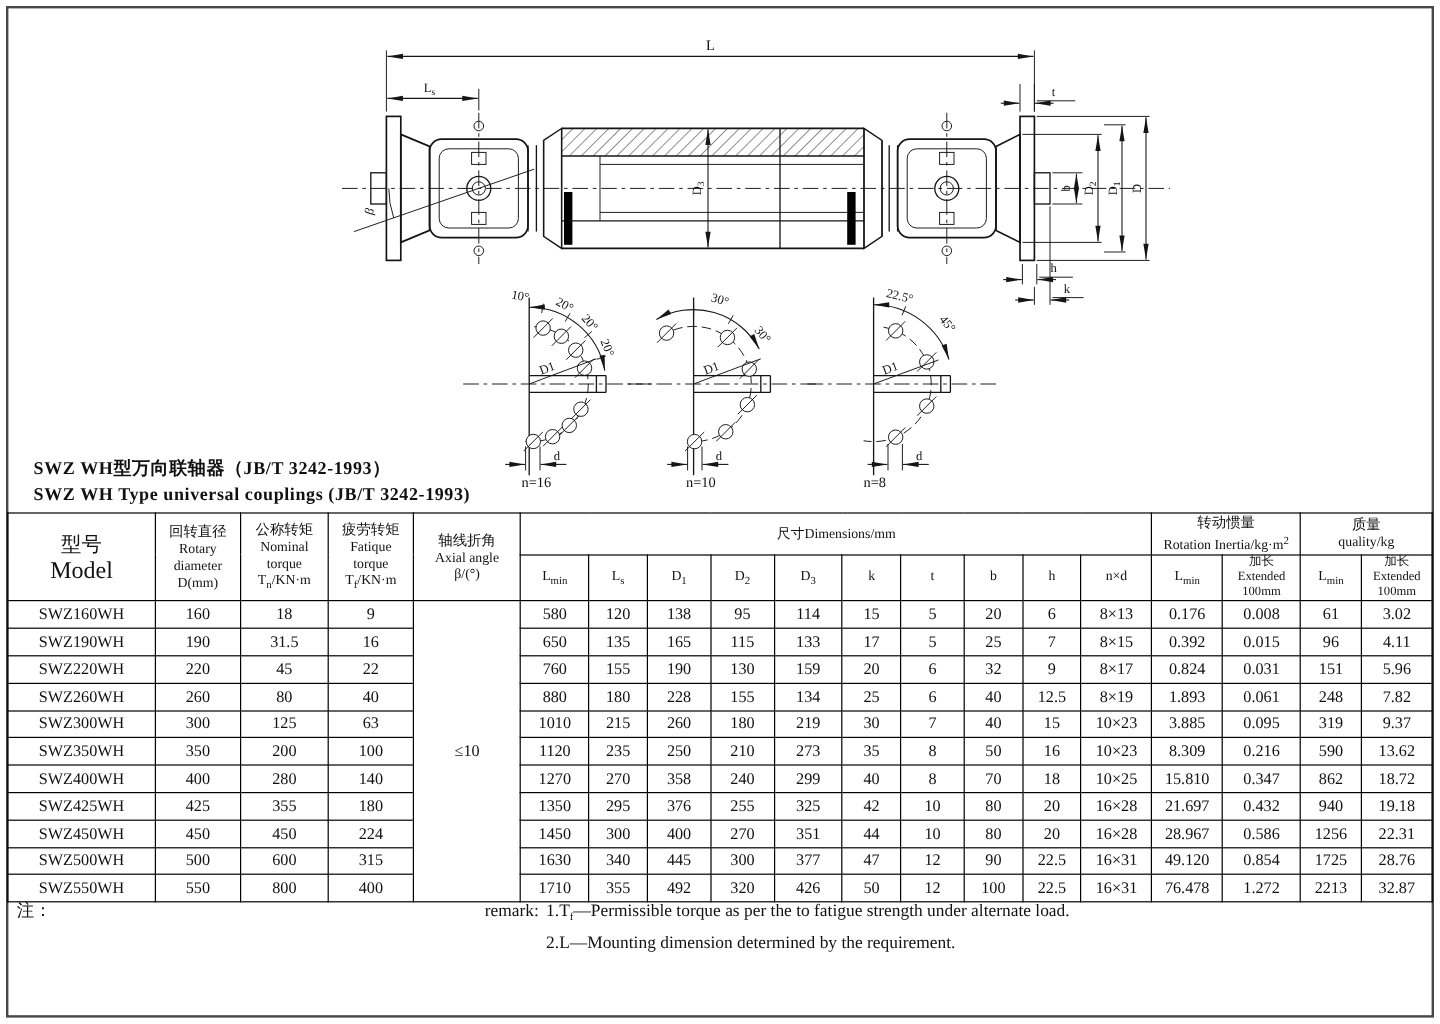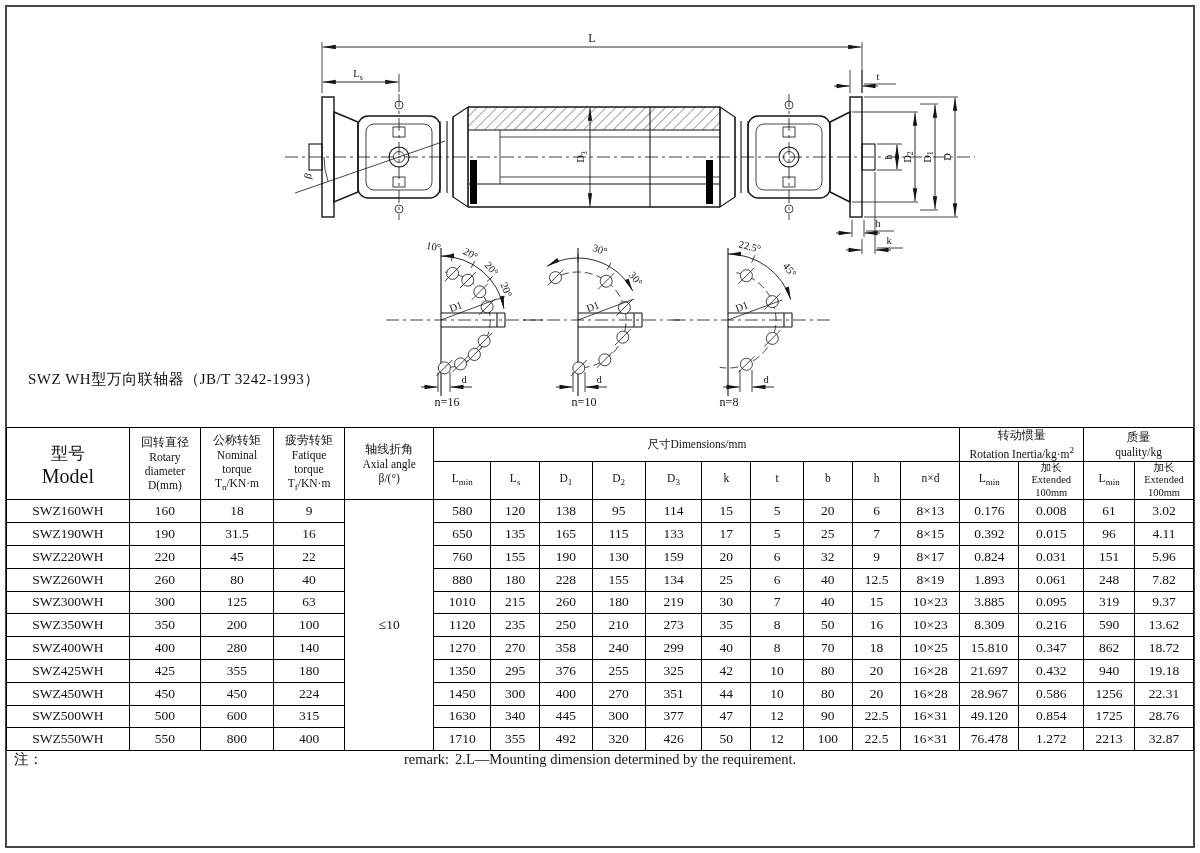--- a/index.html
+++ b/index.html
@@ -18,7 +18,7 @@
   svg .bc{stroke-dasharray:8 4;}
   svg text{font-family:"Liberation Serif","DejaVu Serif",serif;font-size:12px;fill:#111;}
   svg text.sm{font-size:10.5px;}
-  .title-block{position:absolute;left:28px;top:368px;font-size:15px;line-height:22px;letter-spacing:0.5px;}
+  .title-block{position:absolute;left:28px;top:380px;font-size:15px;line-height:22px;letter-spacing:0.5px;font-weight:bold;}
   table.spec{
     position:absolute;left:6px;top:427px;width:1188px;
     border-collapse:collapse;table-layout:fixed;text-align:center;

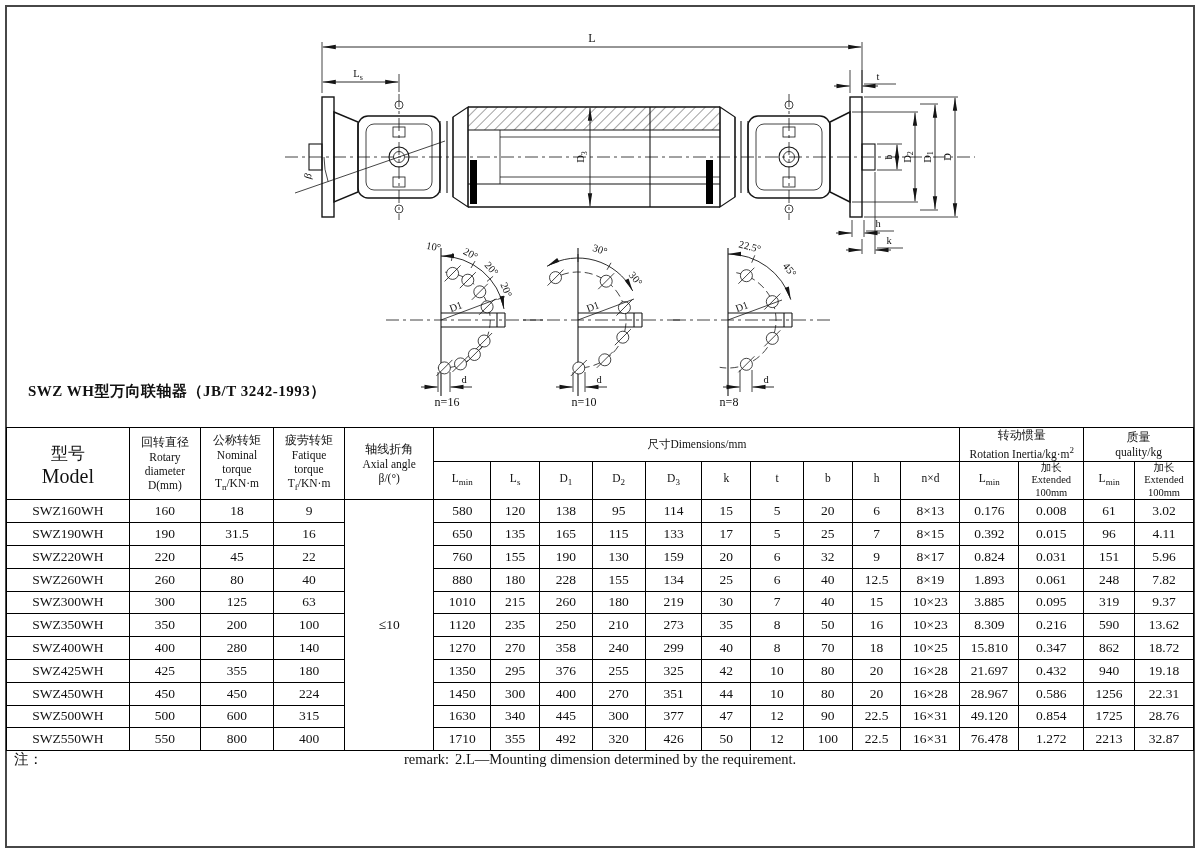--- a/index.html
+++ b/index.html
@@ -291,6 +291,7 @@
 
 <div class="title-block">
   <div>SWZ WH型万向联轴器（JB/T 3242-1993）</div>
+  <div>SWZ WH Type universal couplings (JB/T 3242-1993)</div>
 </div>
 
 <table class="spec">

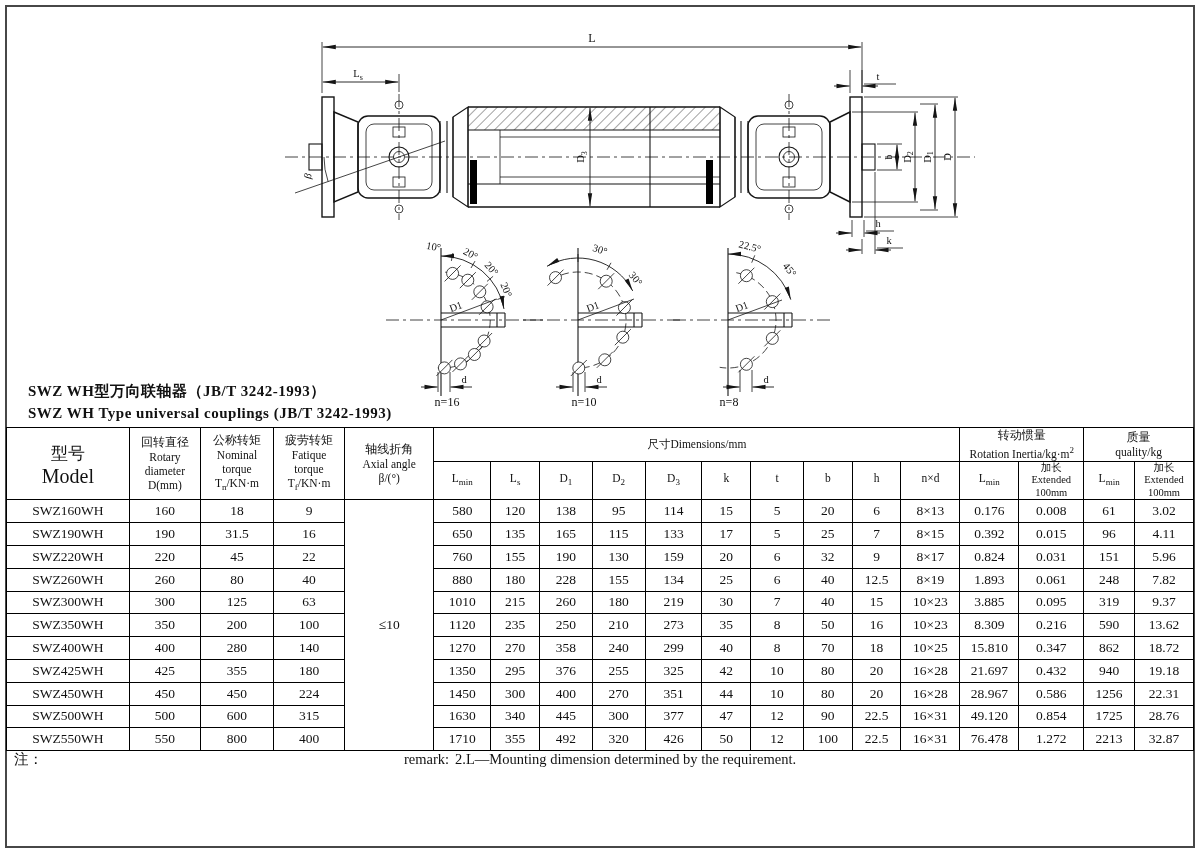--- a/index.html
+++ b/index.html
@@ -613,6 +613,7 @@
 <div class="note-en">
   <span>remark:</span>
   <div style="margin-left:6px;">
+    <div><span>1.T</span><sub>f</sub><span>—Permissible torque as per the to fatigue strength under alternate load.</span></div>
     <div>2.L—Mounting dimension determined by the requirement.</div>
   </div>
 </div>

